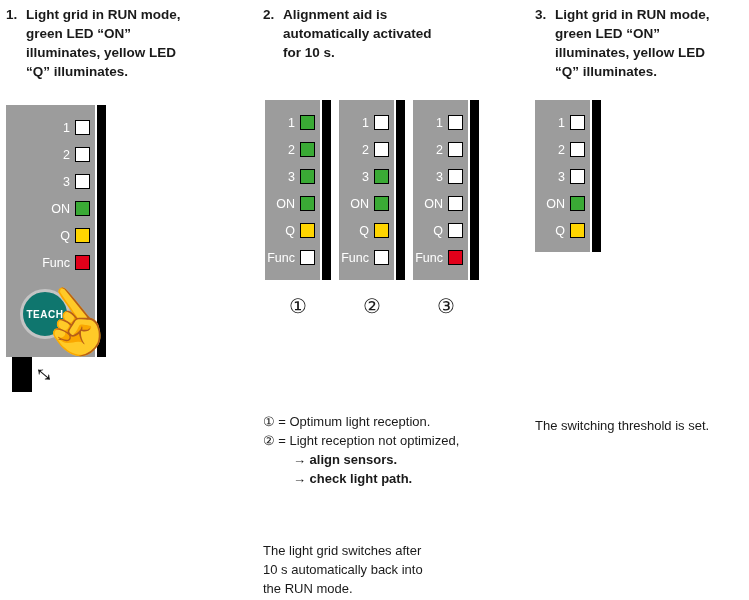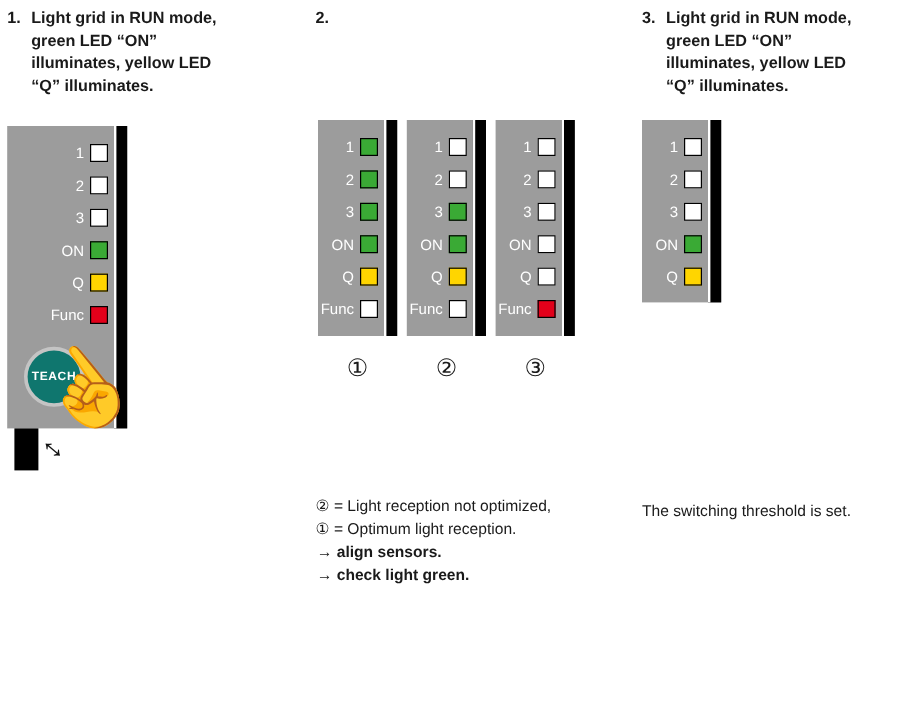--- a/index.html
+++ b/index.html
@@ -49,6 +49,9 @@
 
   <div class="heading" style="left:263px;top:5px;width:210px">
     <span class="hnum">2.</span>
+    <span class="htext">Alignment aid is
+automatically activated
+for 10 s.</span>
   </div>
 
   <div class="heading" style="left:535px;top:5px;width:212px">

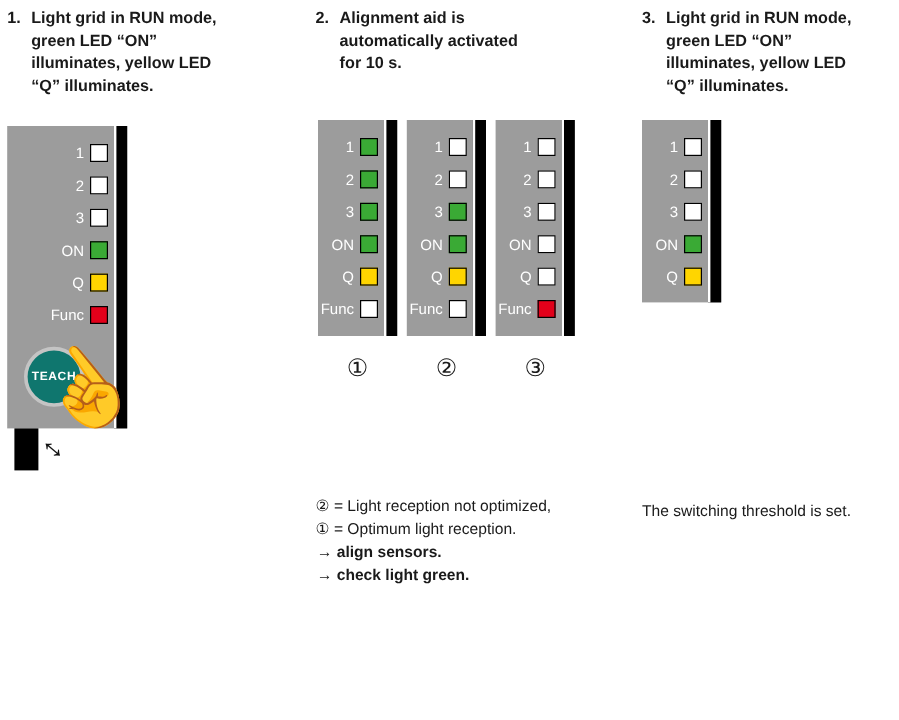--- a/index.html
+++ b/index.html
@@ -218,8 +218,8 @@
 
 
   <div class="legend" style="left:263px;top:412px;width:230px">
+    <div>① = Optimum light reception.</div>
     <div>② = Light reception not optimized,</div>
-    <div>① = Optimum light reception.</div>
     <div class="indent">→ align sensors.</div>
     <div class="indent">→ check light green.</div>
   </div>

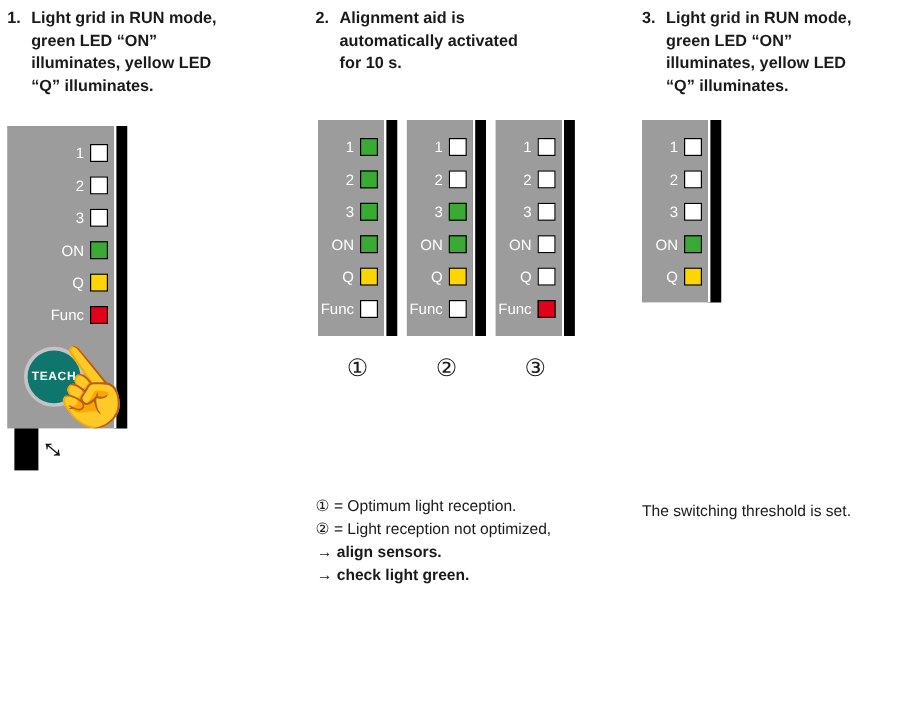--- a/index.html
+++ b/index.html
@@ -32,7 +32,7 @@
 
   .tag{position:absolute;top:294px;width:66px;text-align:center;font-size:20px;}
   .legend{position:absolute;font-size:13px;line-height:19px;}
-  .legend .indent{margin-left:1px;font-weight:bold;}
+  .legend .indent{margin-left:30px;font-weight:bold;}
 </style>
 </head>
 <body>

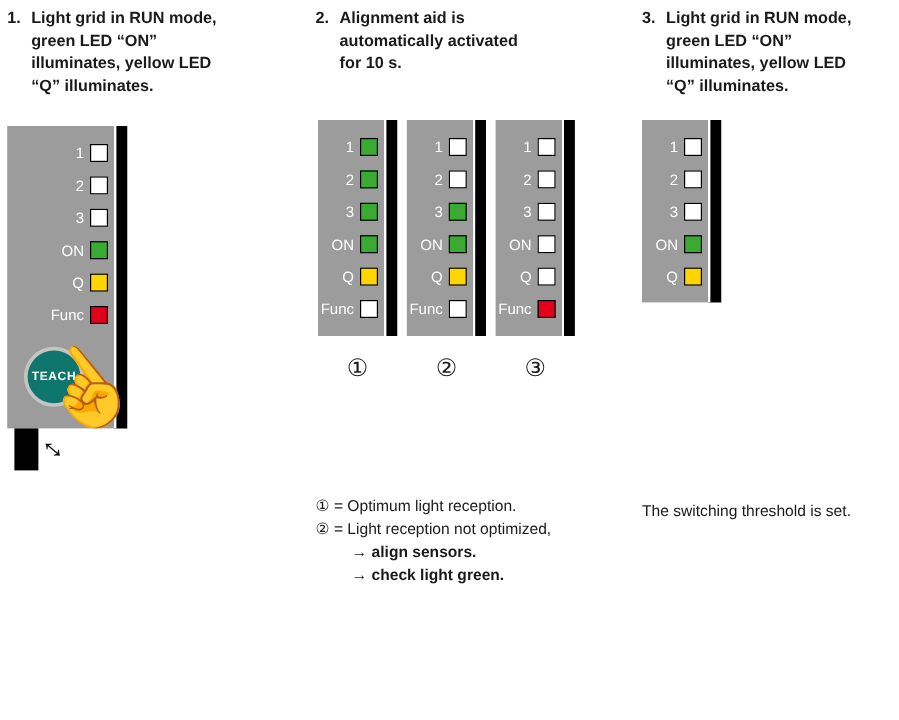--- a/index.html
+++ b/index.html
@@ -221,7 +221,7 @@
     <div>① = Optimum light reception.</div>
     <div>② = Light reception not optimized,</div>
     <div class="indent">→ align sensors.</div>
-    <div class="indent">→ check light green.</div>
+    <div class="indent">→ check light path.</div>
   </div>
 
 

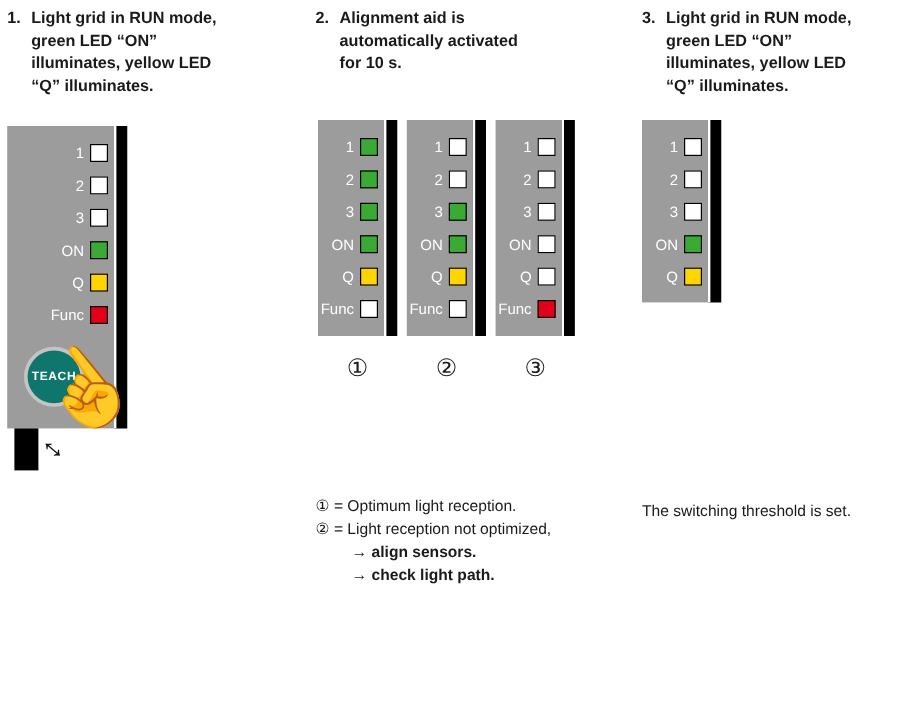--- a/index.html
+++ b/index.html
@@ -224,6 +224,9 @@
     <div class="indent">→ check light path.</div>
   </div>
 
+  <div class="note" style="left:263px;top:541px;width:230px">The light grid switches after
+10 s automatically back into
+the RUN mode.</div>
 
   <div class="note" style="left:535px;top:416px;width:212px">The switching threshold is set.</div>
 

